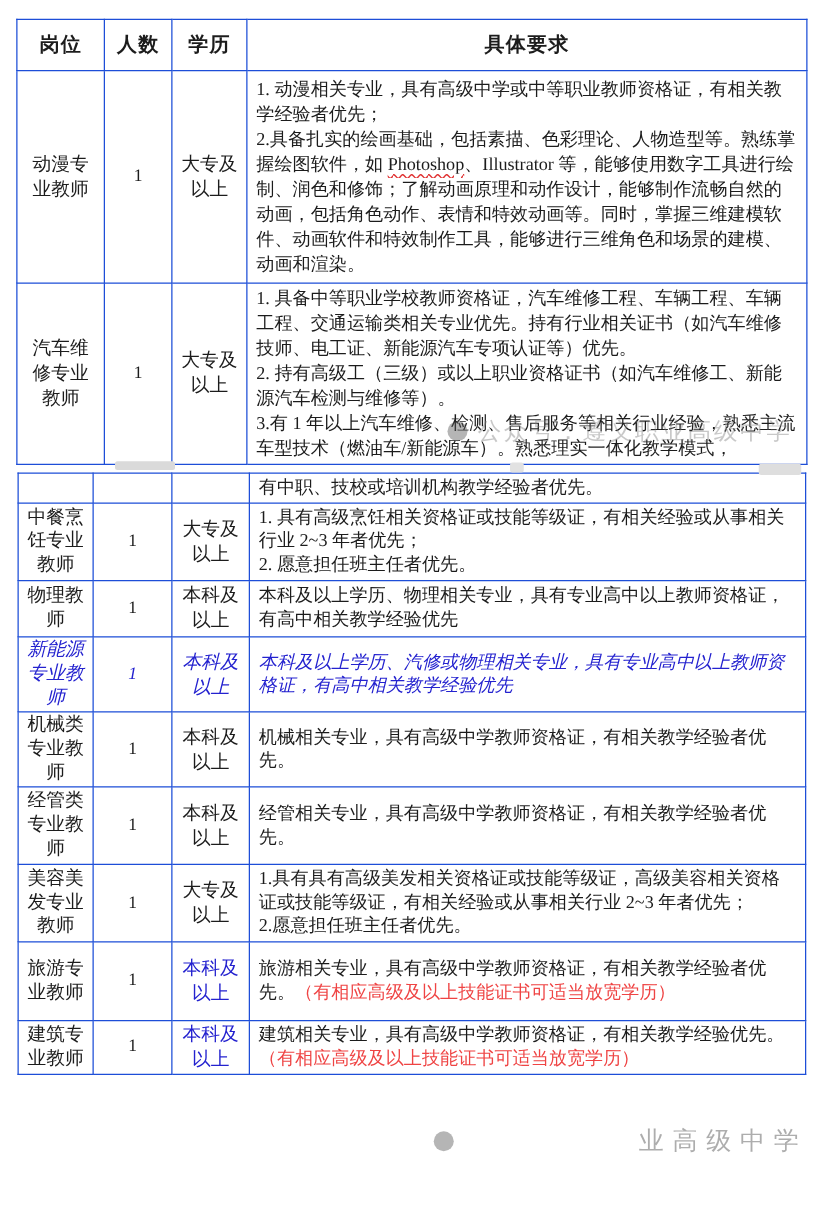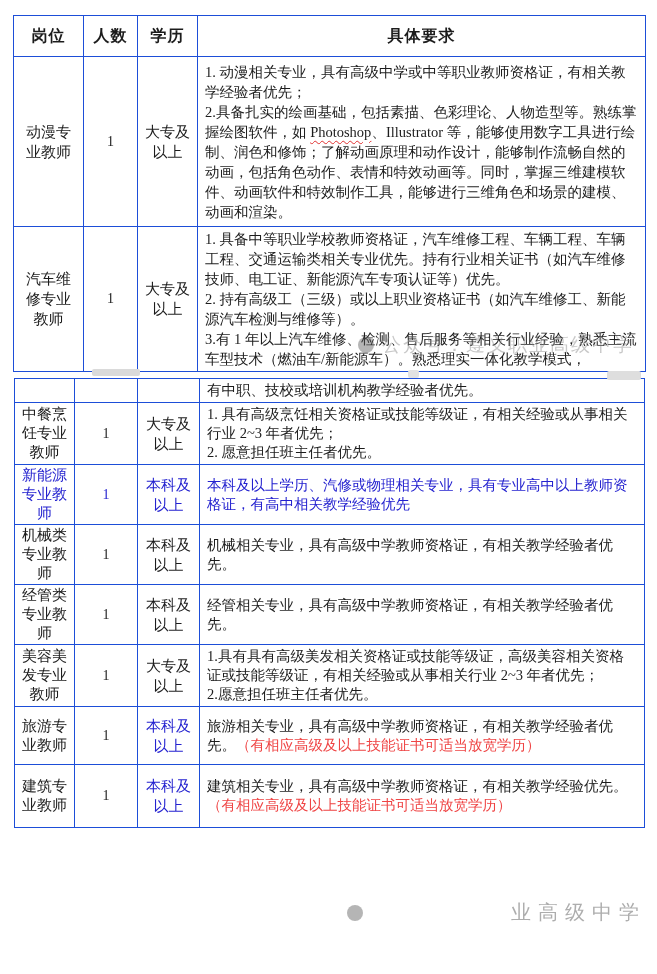--- a/index.html
+++ b/index.html
@@ -163,6 +163,14 @@
             <div class="para"><span>2. 愿意担任班主任者优先。</span></div>
           </td>
         </tr>
+        <tr>
+          <td class="c-name">物理教师</td>
+          <td class="c-count">1</td>
+          <td class="c-edu">本科及以上</td>
+          <td class="c-req">
+            <div class="para"><span>本科及以上学历、物理相关专业，具有专业高中以上教师资格证，有高中相关教学经验优先</span></div>
+          </td>
+        </tr>
         <tr class="row-blue">
           <td class="c-name">新能源专业教师</td>
           <td class="c-count">1</td>

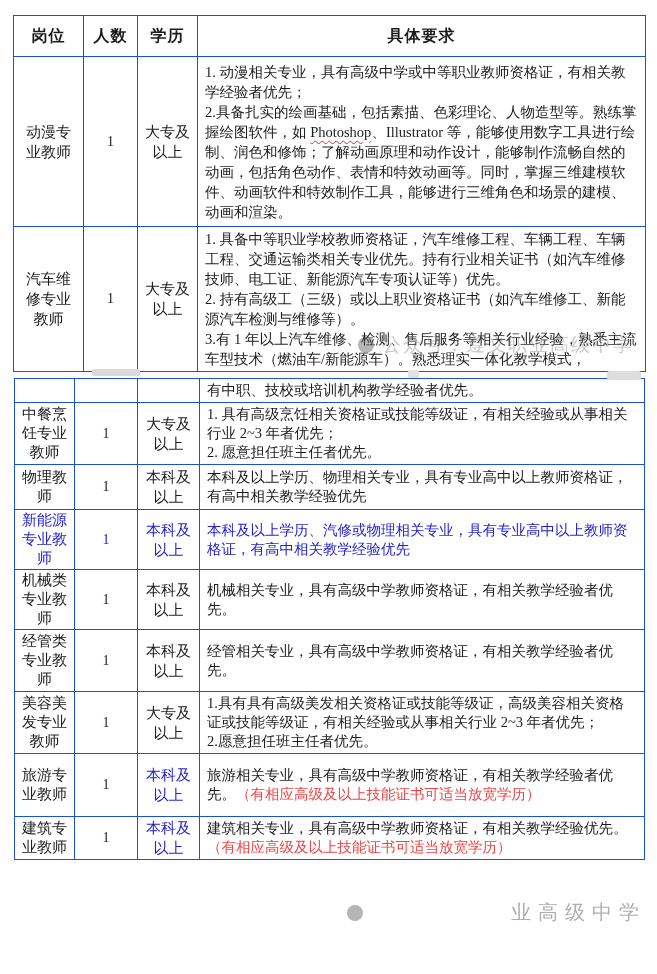--- a/index.html
+++ b/index.html
@@ -49,7 +49,7 @@
   #table2 tbody tr:nth-child(1){height:22px;margin-left:20px;}
   #table2 tbody tr:nth-child(2){height:57px;}
   #table2 tbody tr:nth-child(3){height:45px;}
-  #table2 tbody tr:nth-child(4){height:60px;}
+  #table2 tbody tr:nth-child(4){height:60px;font-style:italic;}
   #table2 tbody tr:nth-child(5){height:58px;}
   #table2 tbody tr:nth-child(6){height:62px;}
   #table2 tbody tr:nth-child(7){height:58px;}

